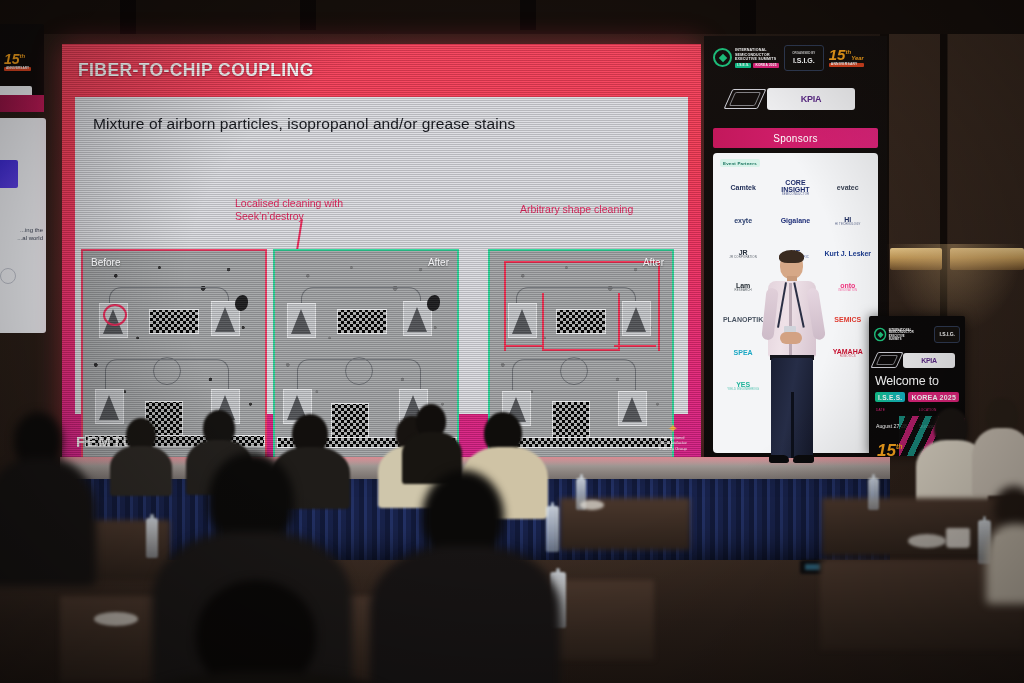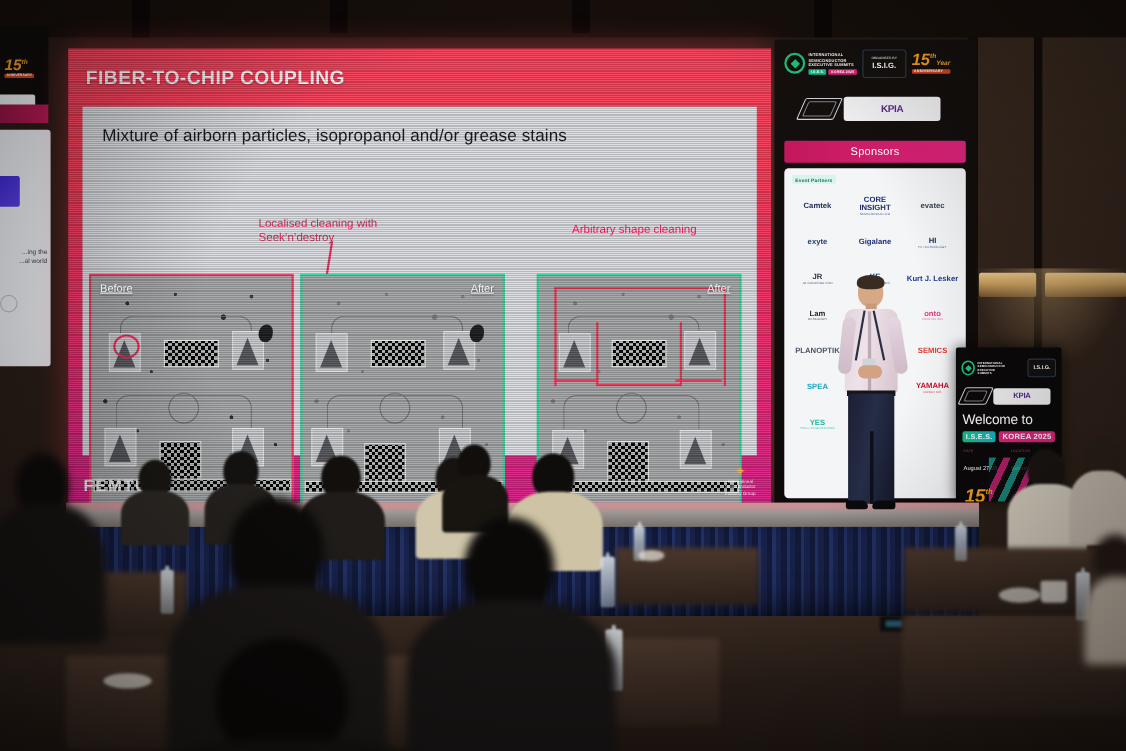--- a/index.html
+++ b/index.html
@@ -44,7 +44,7 @@
   .mg.b1{left:6px;border:2.5px solid #ef3a63;}
   .mg.b2{left:198px;border:2.5px solid #2fd69a;}
   .mg.b3{left:413px;border:2.5px solid #2fd69a;}
-  .mg-label{position:absolute;color:#f2f2f4;font-size:10px;text-shadow:0 1px 2px rgba(0,0,0,.45);z-index:6;text-decoration:underline;}
+  .mg-label{position:absolute;color:#f2f2f4;font-size:10px;text-shadow:0 1px 2px rgba(0,0,0,.45);z-index:6;}
   .mg-label.left{left:8px;top:6px;}
   .mg-label.right{right:8px;top:6px;}
   .mg-noise{position:absolute;inset:0;

